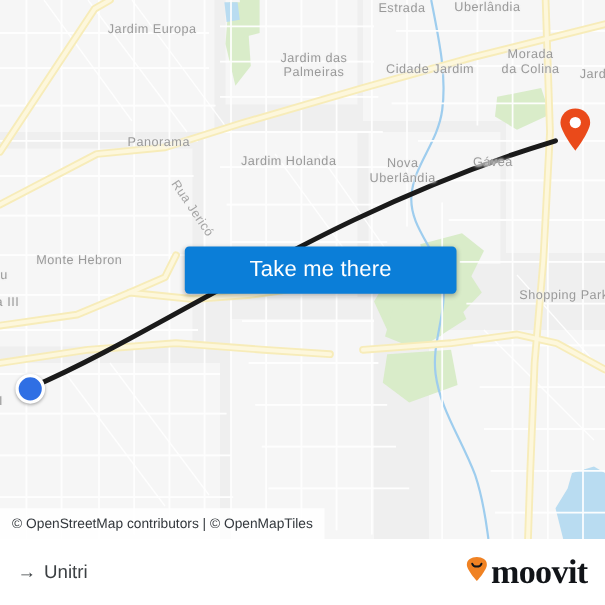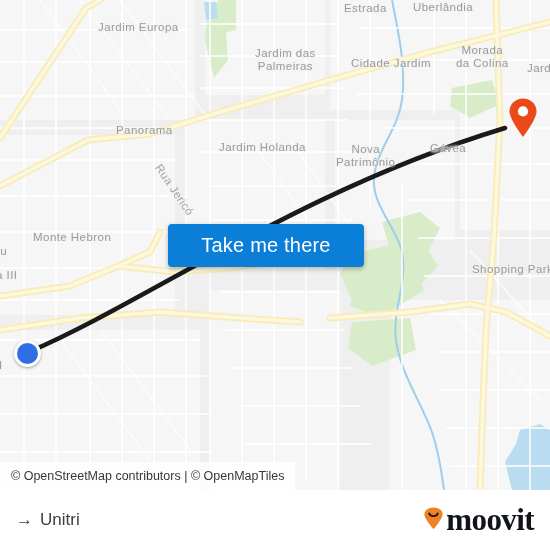--- a/index.html
+++ b/index.html
@@ -175,7 +175,7 @@
         <div class="map-label" style="left: 88px; top: 124px; margin-left: 28px;">Panorama</div>
         <div class="map-label" style="left: 219px; top: 141px;">Jardim Holanda</div>
         <div class="map-label two-line" style="left: 336px; top: 143px;">Nova
-Patrimônio</div>
+Uberlândia</div>
         <div class="map-label" style="left: 430px; top: 142px;">Gávea</div>
         <div class="map-label" style="left: 33px; top: 231px;">Monte Hebron</div>
         <div class="map-label" style="left: -4px; top: 245px;">ru</div>

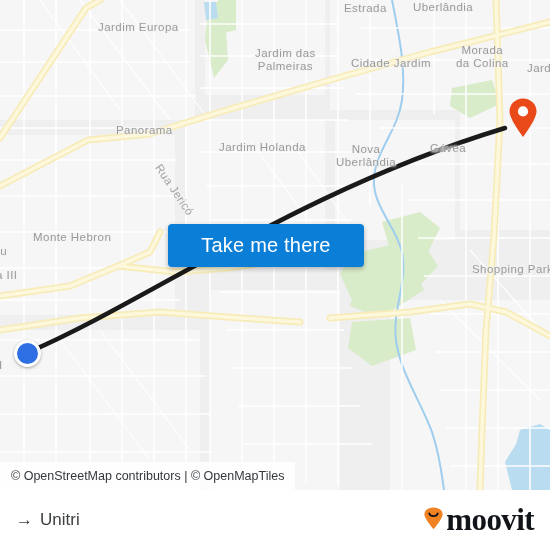--- a/index.html
+++ b/index.html
@@ -43,7 +43,7 @@
 
   
   .cta-button{
-    position:absolute;left:168px;top:224px;width:196px;height:43px;
+    position:absolute;left:168px;top:224px;width:247px;height:43px;
     background:#0b7ed8;border:none;border-radius:4px;
     color:#ffffff;font-size:20px;letter-spacing:.2px;
     font-family:"Liberation Sans","DejaVu Sans",sans-serif;

